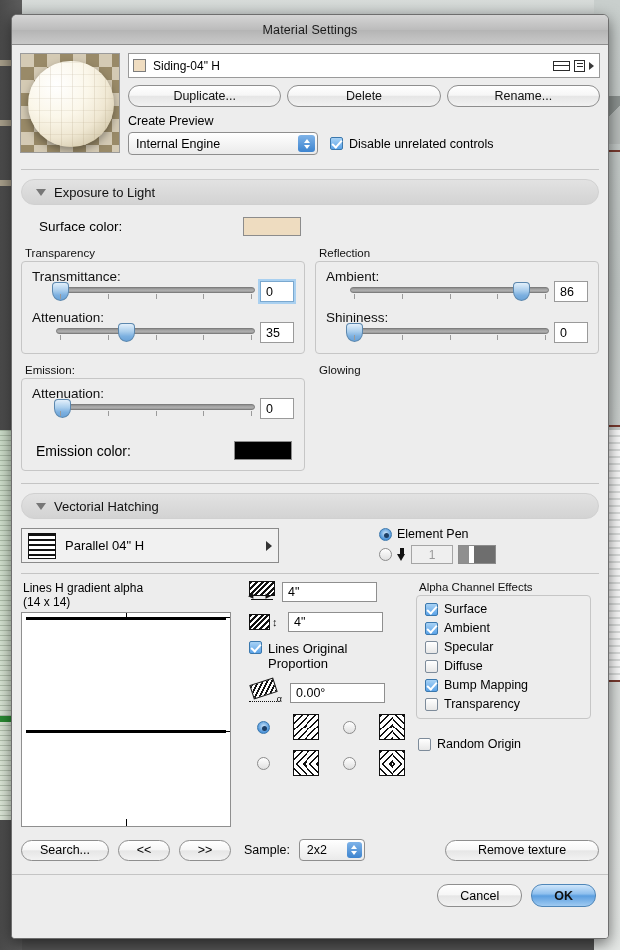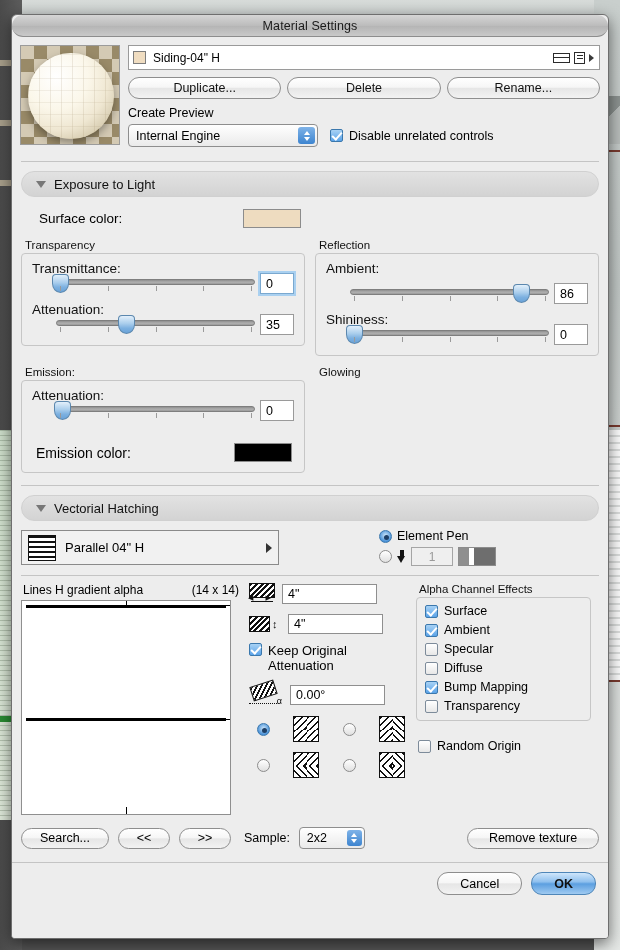--- a/index.html
+++ b/index.html
@@ -43,10 +43,10 @@
     overflow:hidden;
   }
   .titlebar {
-    height:22px;
+    height:30px;
     background:linear-gradient(180deg,#d5d5d5 0%,#bcbcbc 50%,#b4b4b4 51%,#c9c9c9 100%);
     border-bottom:1px solid #8d8d8d;
-    display:flex; align-items:center; justify-content:center;border-radius:11px;
+    display:flex; align-items:center; justify-content:center;
   }
   .titlebar .ttl { font-size:12.5px; color:#1a1a1a; letter-spacing:.1px; }
 

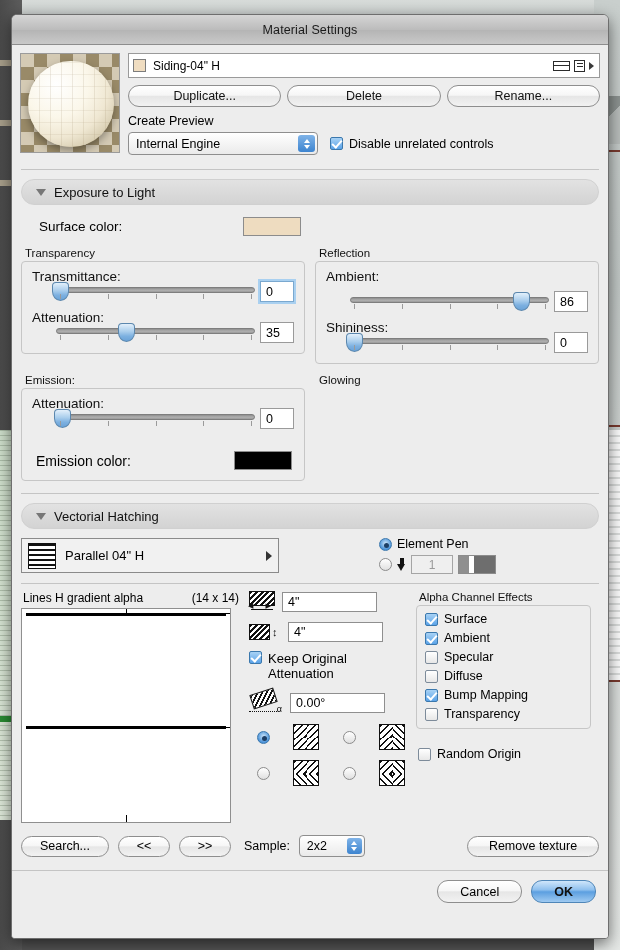--- a/index.html
+++ b/index.html
@@ -390,7 +390,7 @@
           <div class="fs">
             <div>
               <div class="slab">Ambient:</div>
-              <div class="srow" style="margin-top:13px">
+              <div class="srow" style="margin-top:3px">
                 <div class="sliderblock" style="flex:1;margin-left:24px;position:relative">
                   <div class="track"></div>
                   <div class="thumb" style="left:86%"></div>

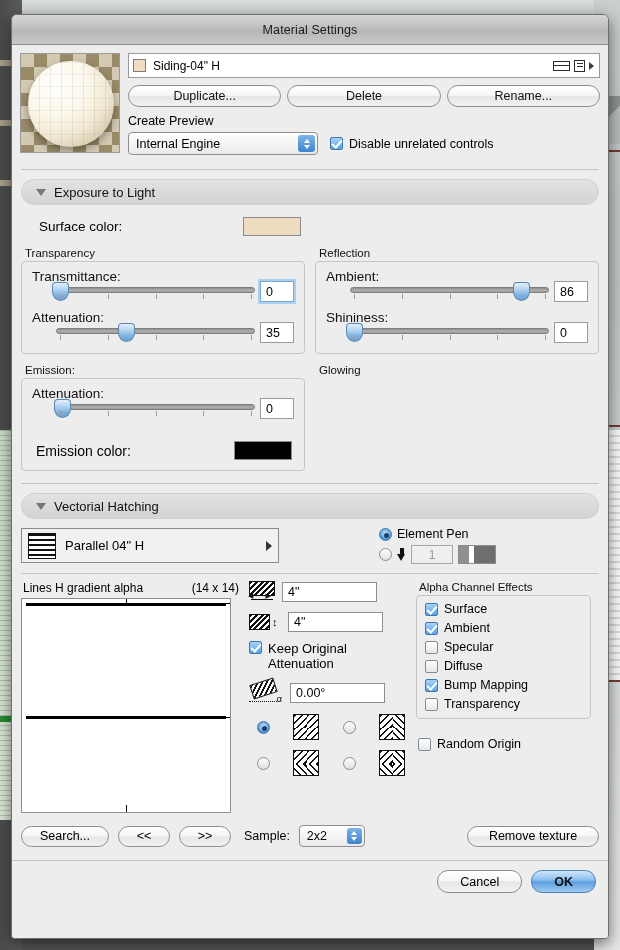--- a/index.html
+++ b/index.html
@@ -200,7 +200,7 @@
   
   .tex-wrap { display:flex; padding:0 9px; margin-top:7px; gap:0; }
   .tex-left { width:220px; }
-  .tex-cap { display:flex; justify-content:space-between; font-size:12px; padding:0 2px 3px 2px; }
+  .tex-cap { display:flex; justify-content:space-between; font-size:12px; padding:0 2px 3px 2px;flex-direction:column; }
   .tex-box { width:210px; height:215px; background:#fff; border:1px solid #8f8f8f; position:relative; }
   .tex-box .ln { position:absolute; left:4px; right:4px; height:3px; background:#000; }
   .tex-box .tickt{position:absolute;top:0;left:50%;width:1px;height:7px;background:#000;}

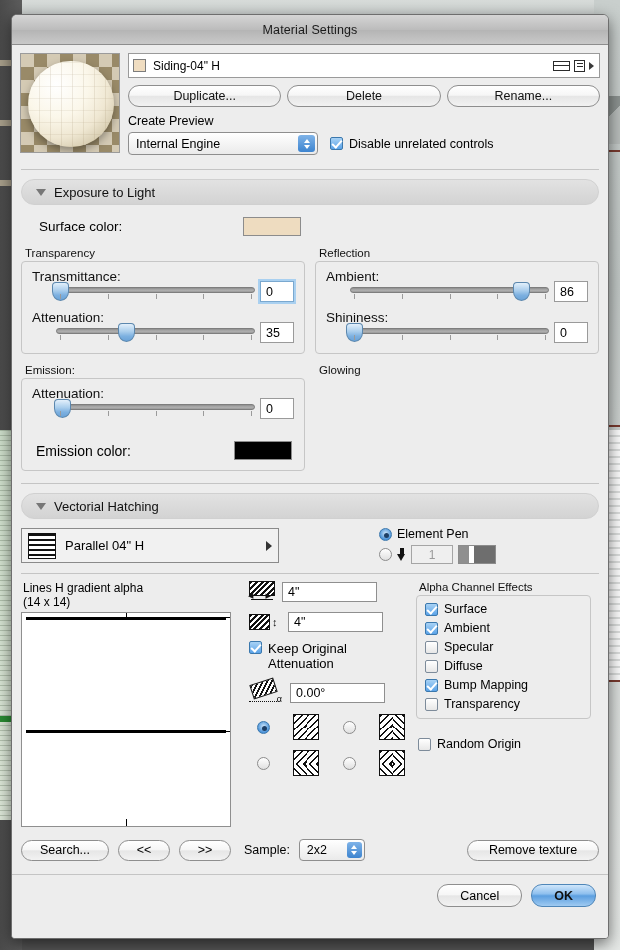--- a/index.html
+++ b/index.html
@@ -531,7 +531,7 @@
 
         <div class="keep-orig">
           <span class="chk on"></span>
-          <span class="kt">Keep Original Attenuation</span>
+          <span class="kt">Lines Original Proportion</span>
         </div>
 
         <div class="texrow">

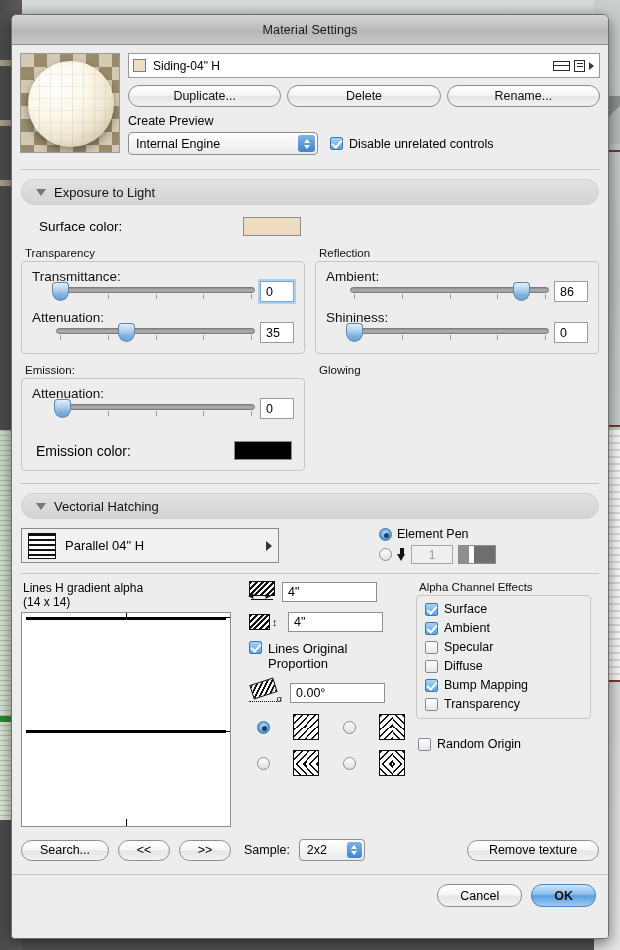--- a/index.html
+++ b/index.html
@@ -623,7 +623,7 @@
             <i class="dn" style="border-left:3.5px solid transparent;border-right:3.5px solid transparent;border-top:4px solid #fff"></i>
           </span>
       </div>
-      <div class="pbtn" style="width:132px;margin-left:auto">Remove texture</div>
+      <div class="pbtn" style="width:154px;margin-left:auto">Remove texture</div>
     </div>
 
     <div class="hr2" style="margin-top:13px"></div>

